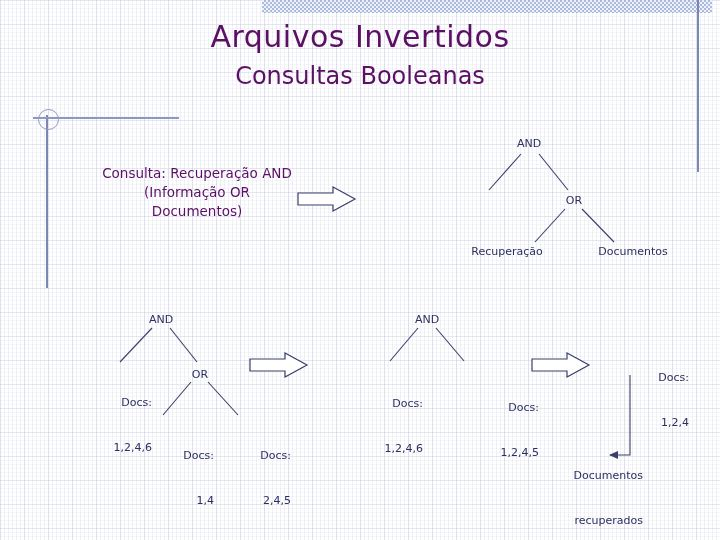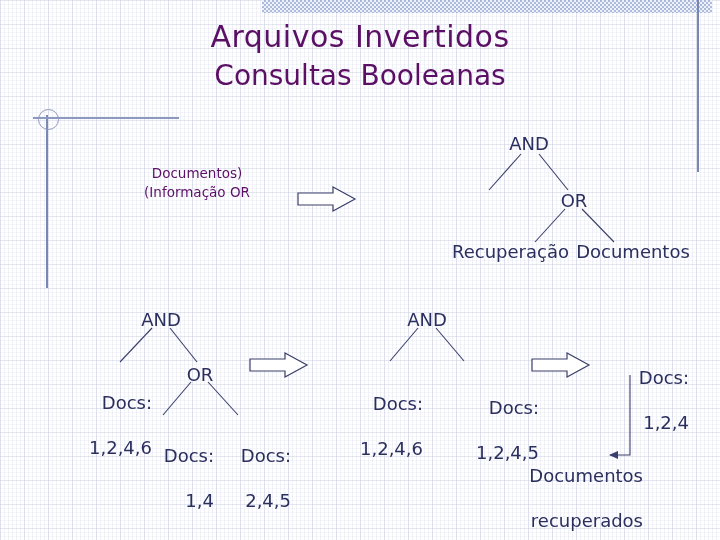--- a/index.html
+++ b/index.html
@@ -58,7 +58,7 @@
     font-family:"DejaVu Sans", sans-serif;
   }
   #title-sub{
-    color:#5b1065;font-size:28px;line-height:30px;margin-top:7px;
+    color:#5b1065;font-size:24px;line-height:30px;margin-top:7px;
   }
 
   .query-text{

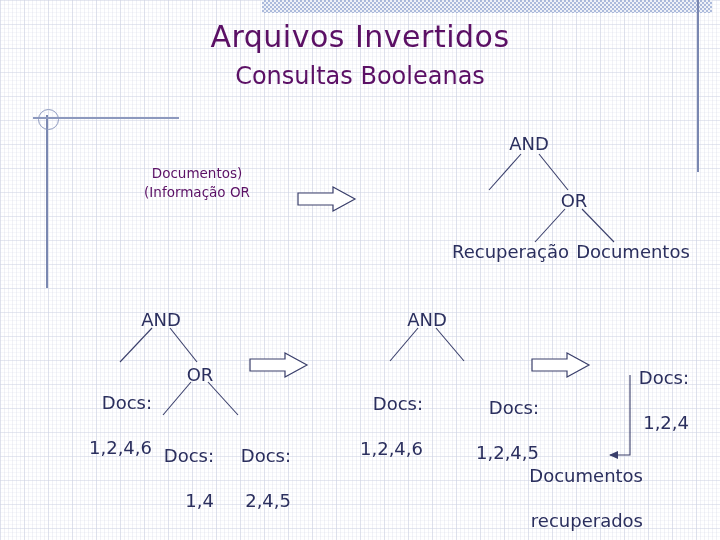--- a/index.html
+++ b/index.html
@@ -67,7 +67,7 @@
   }
 
   .node{
-    position:absolute;color:#2b2f5e;font-size:18px;line-height:15px;
+    position:absolute;color:#2b2f5e;font-size:11px;line-height:15px;
     white-space:pre;
   }
   .node.center{text-align:center;}

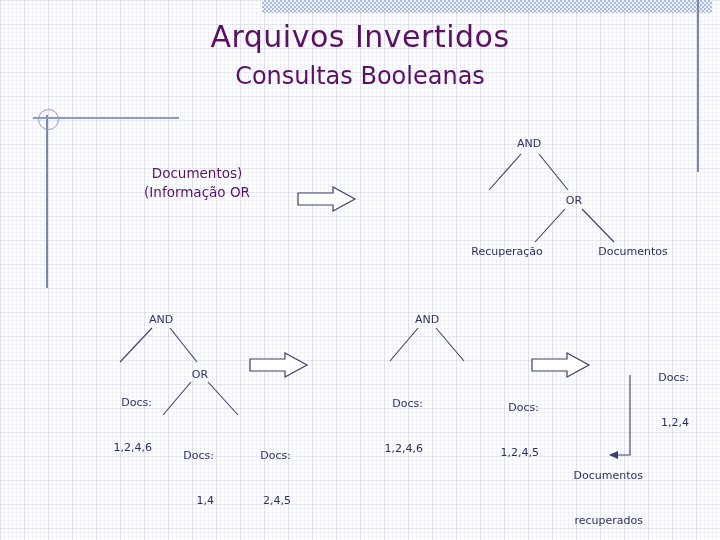--- a/index.html
+++ b/index.html
@@ -97,6 +97,7 @@
   </div>
 
   <div class="query-text">
+    <div>Consulta: Recuperação AND</div>
     <div>Documentos)</div>
     <div>(Informação OR</div>
   </div>

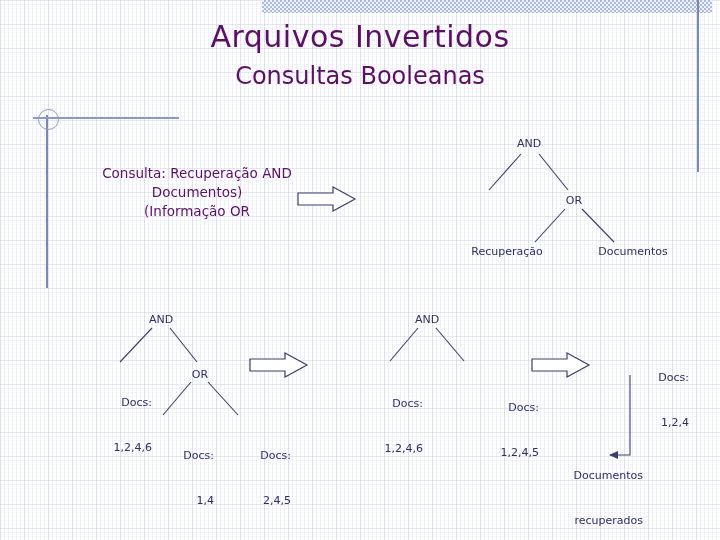--- a/index.html
+++ b/index.html
@@ -98,8 +98,8 @@
 
   <div class="query-text">
     <div>Consulta: Recuperação AND</div>
+    <div>(Informação OR</div>
     <div>Documentos)</div>
-    <div>(Informação OR</div>
   </div>
 
   <svg class="edges">

